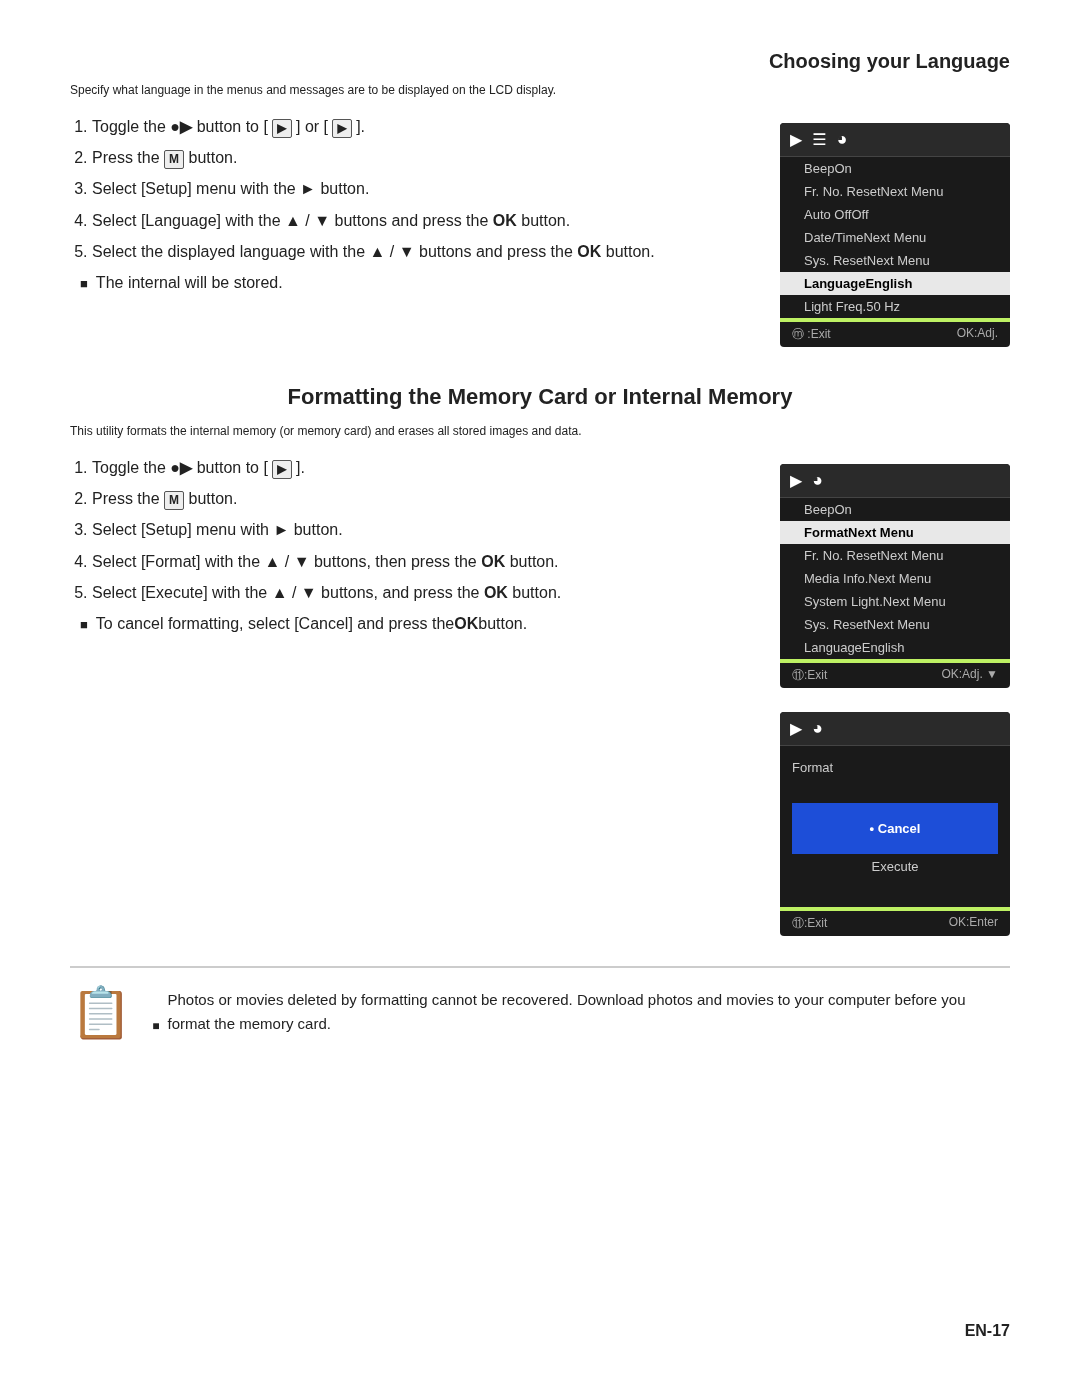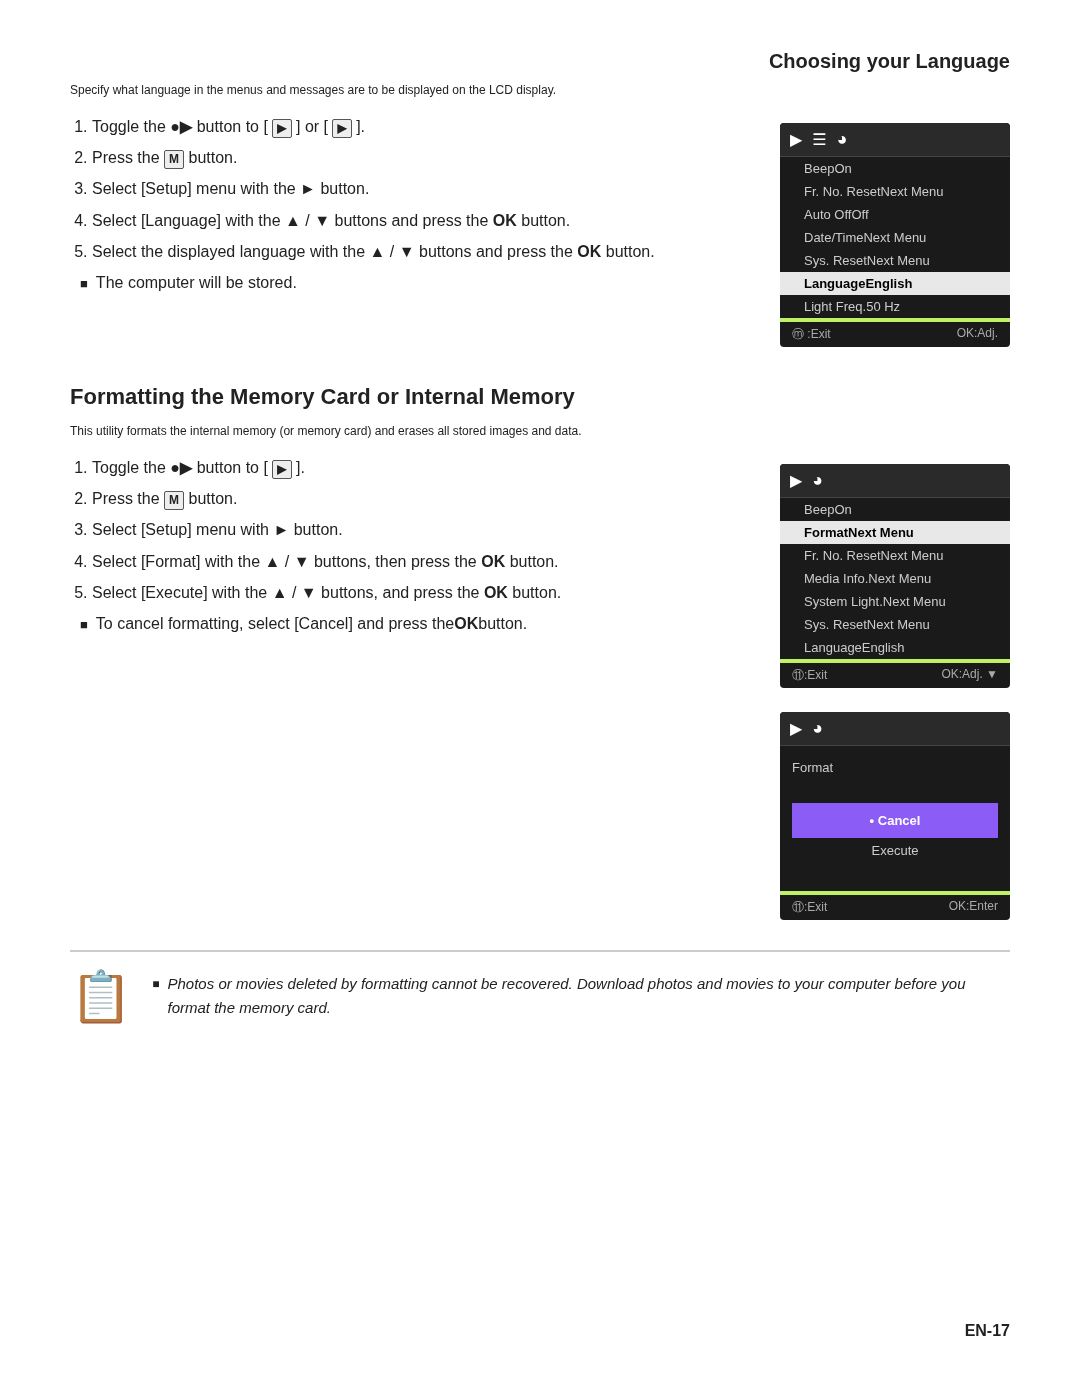--- a/index.html
+++ b/index.html
@@ -256,7 +256,7 @@
         <li>Select the displayed language with the ▲ / ▼ buttons and press the <b>OK</b> button.</li>
       </ol>
       <div class="bullet-point">
-        <span>The computer will be stored.</span>
+        <span>The internal will be stored.</span>
       </div>
     </div>
 

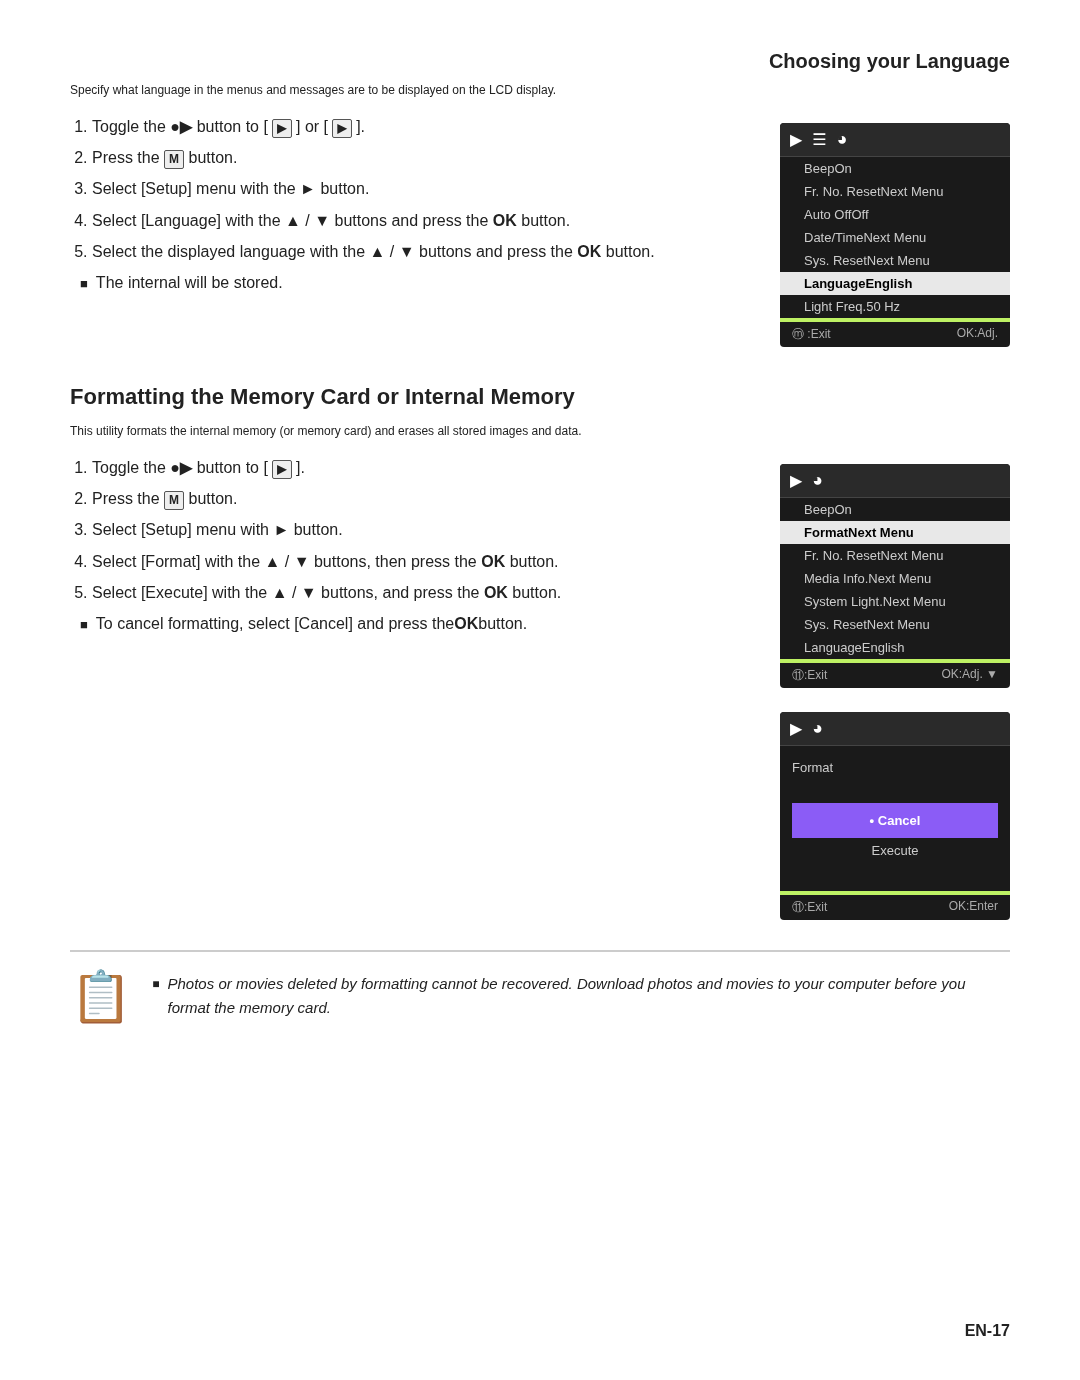--- a/index.html
+++ b/index.html
@@ -129,6 +129,7 @@
       margin-bottom: 12px;
       margin-top: 37px;
       font-family: Arial Black, Arial, sans-serif;
+      text-align: center;
     }
 
     

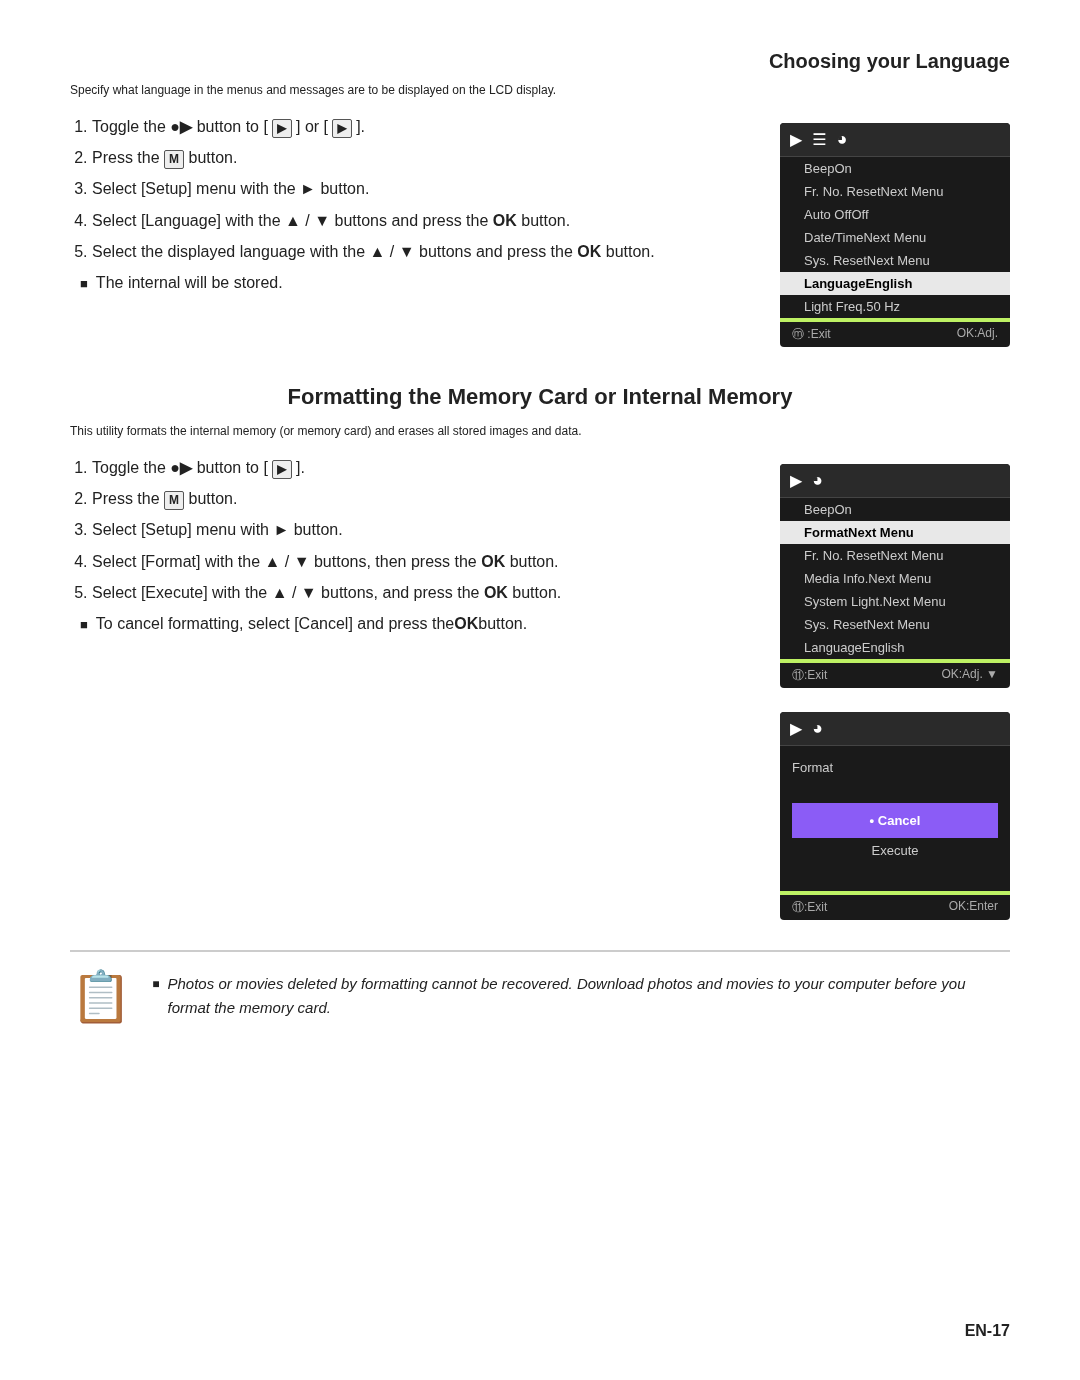--- a/index.html
+++ b/index.html
@@ -170,10 +170,10 @@
     }
 
     .cancel-selected {
-      background: #8b5cf6;
+      background: #1d4ed8;
       color: #fff;
       text-align: center;
-      padding: 10px;
+      padding: 18px;
       font-size: 13px;
       font-weight: bold;
       margin: 0 12px;

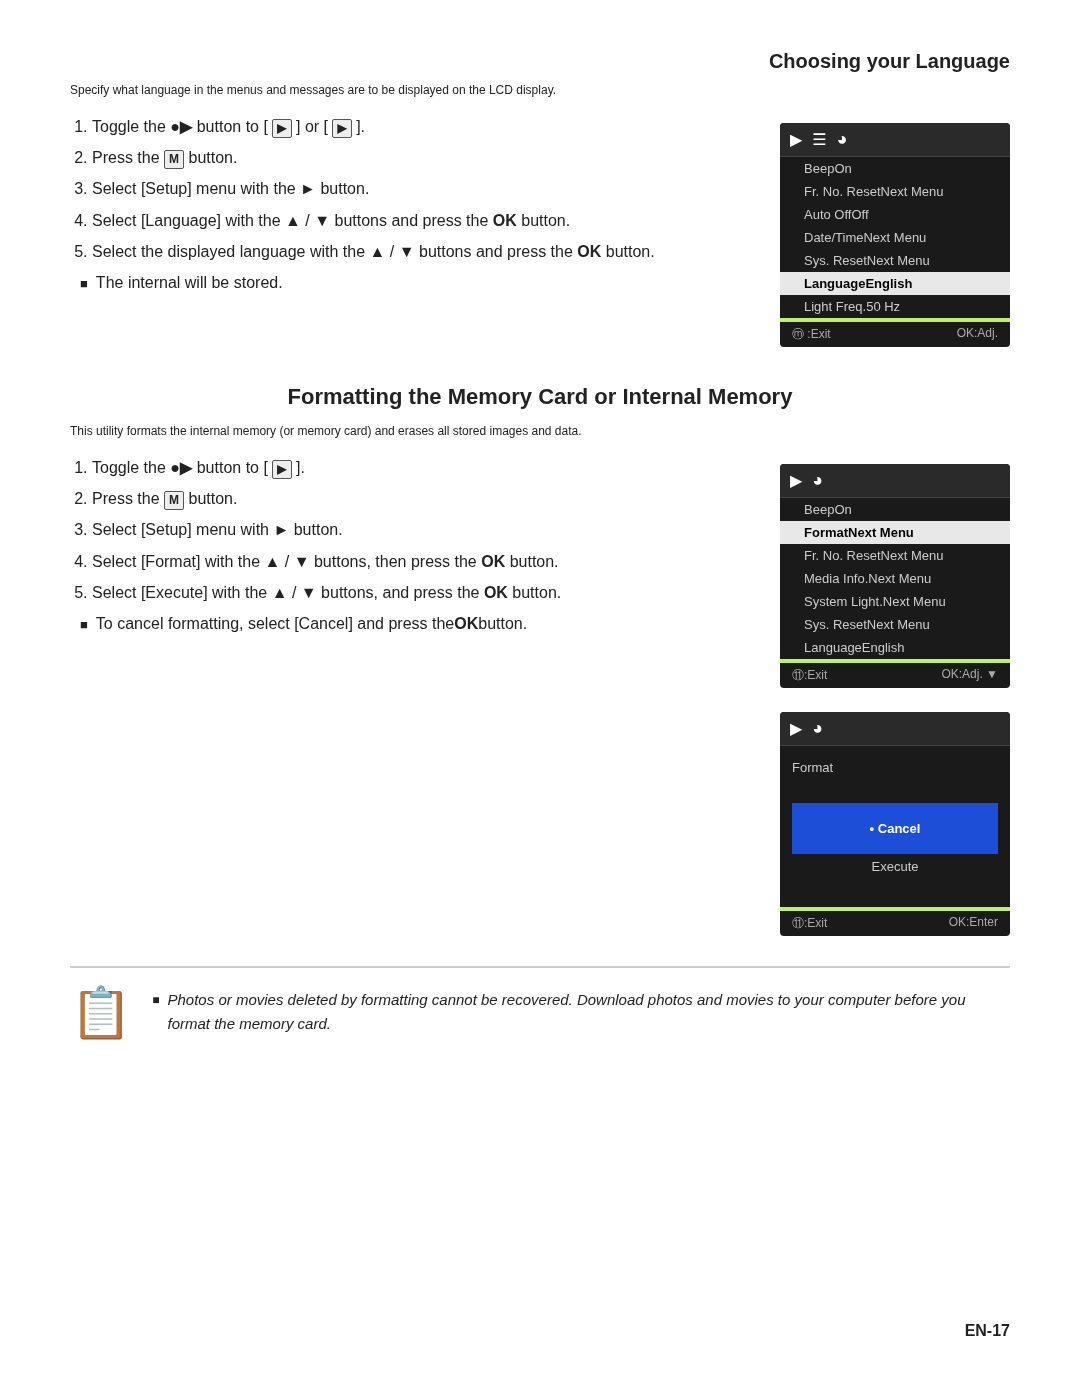--- a/index.html
+++ b/index.html
@@ -218,8 +218,7 @@
 
     .note-text .bullet-line {
       display: flex;
-      align-items: flex-start;
-      font-style: italic;
+      align-items: flex-end;
     }
 
     .note-text .bullet-line::before {

